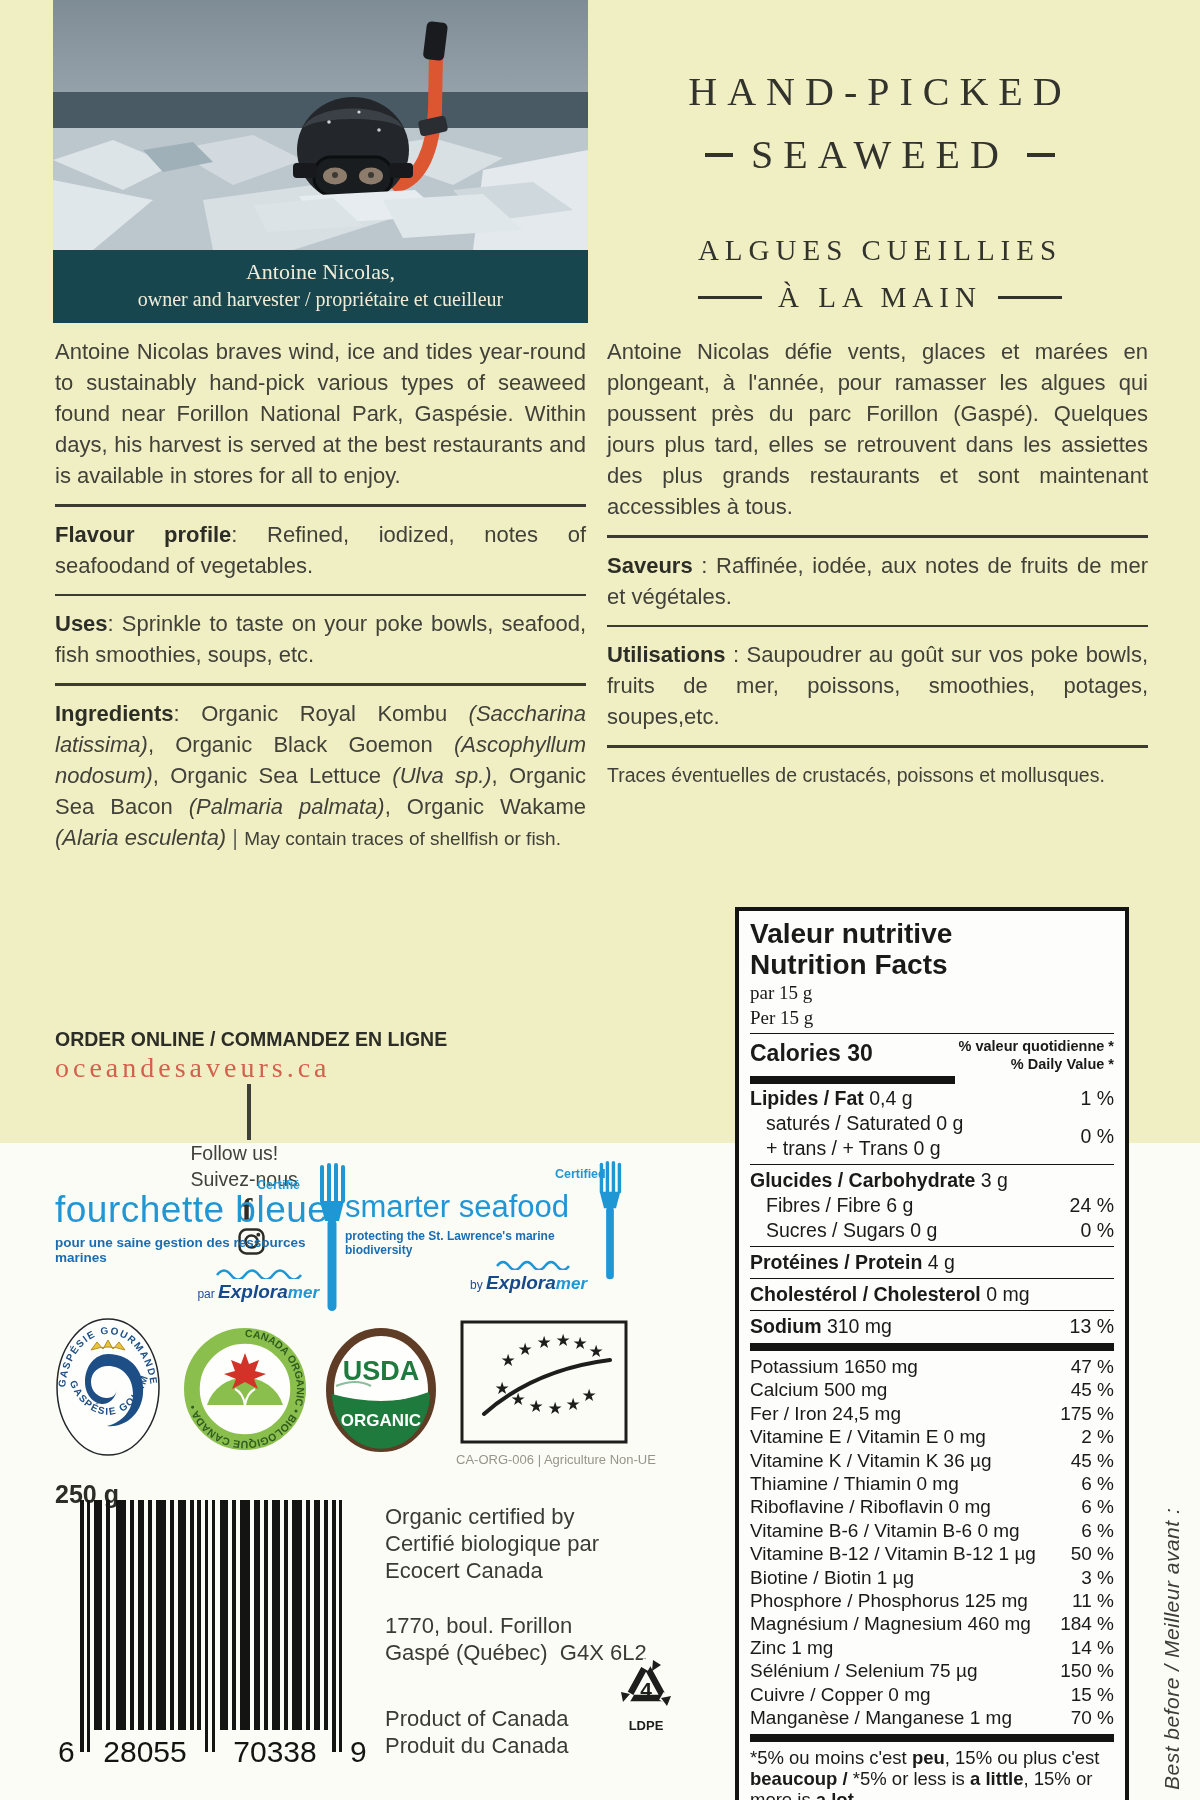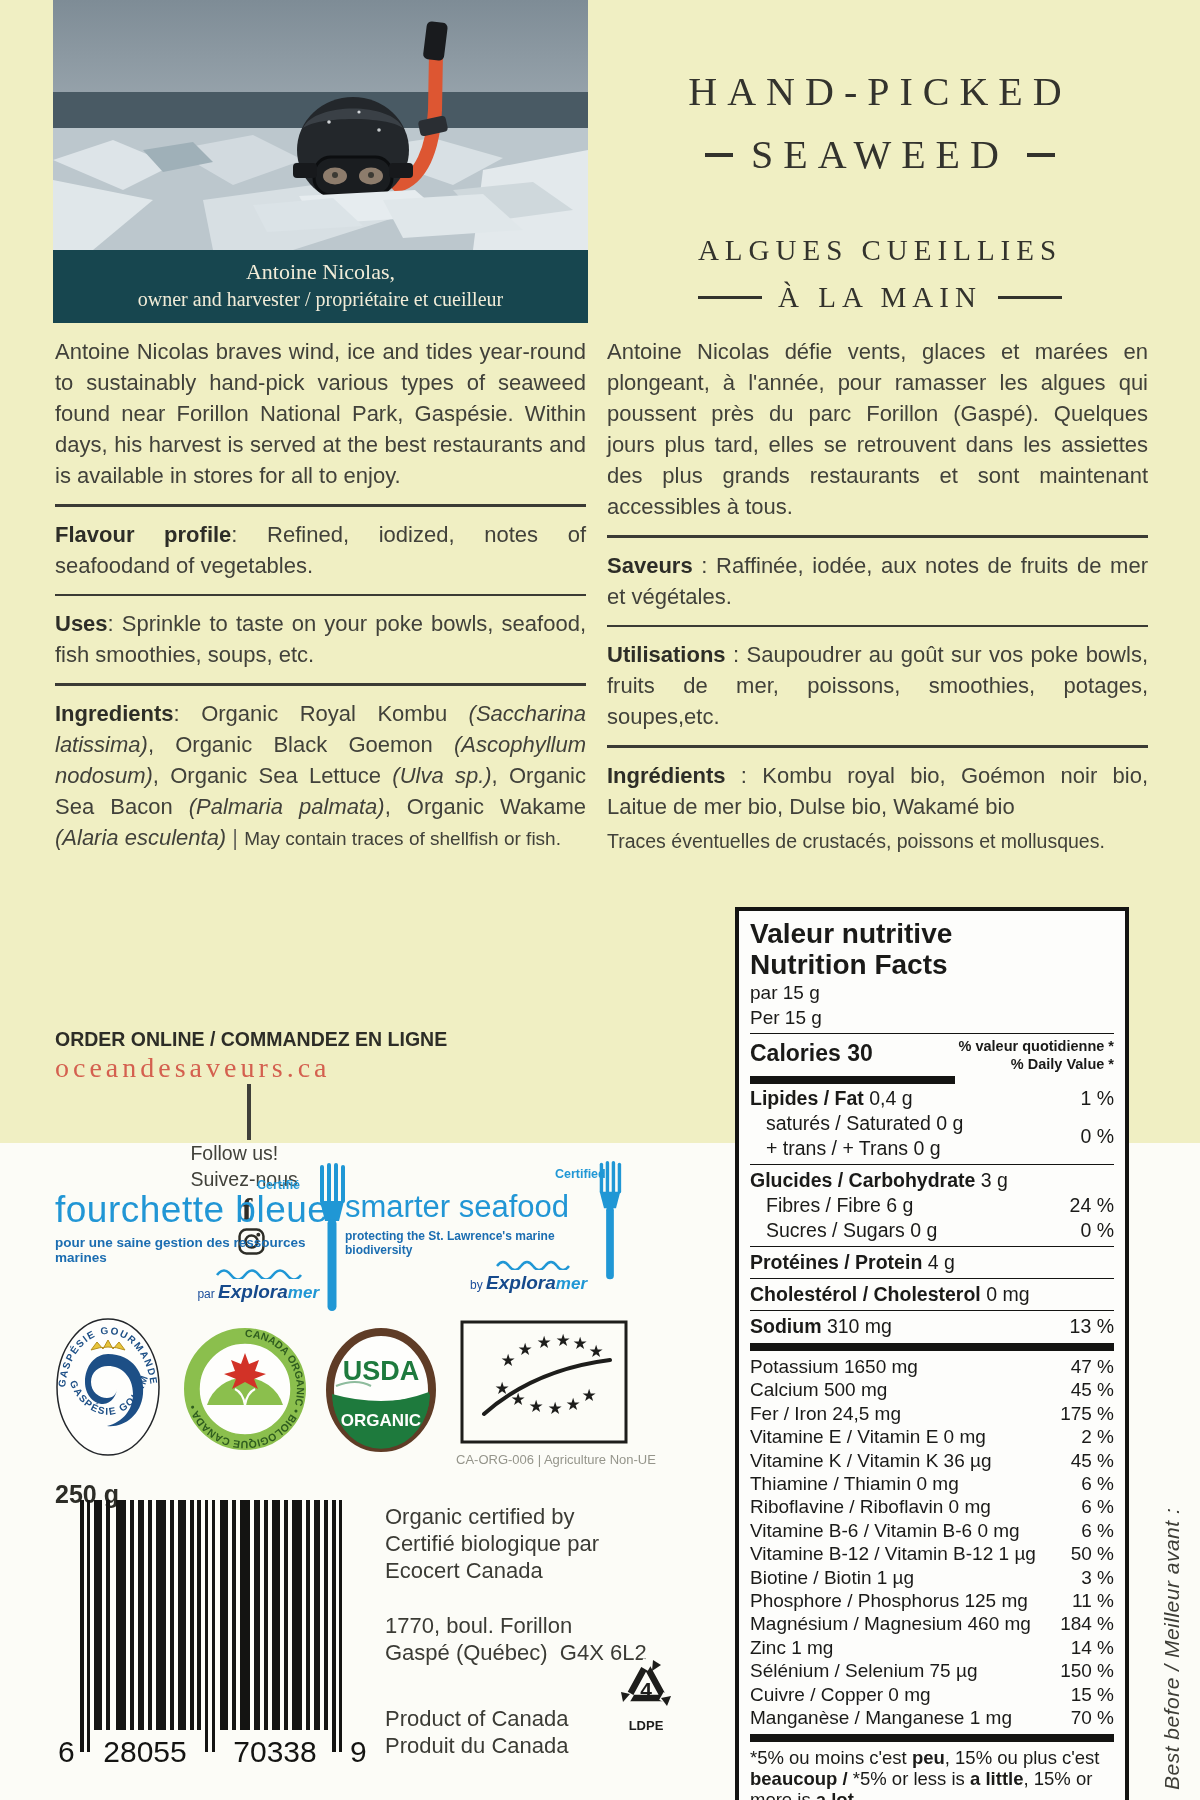--- a/index.html
+++ b/index.html
@@ -177,7 +177,6 @@
     <div class="hr"></div>
     <div class="sect"><b>Utilisations</b><span> : Saupoudrer au goût sur vos poke bowls, fruits de mer, poissons, smoothies, potages, soupes,etc.</span></div>
     <div class="hr"></div>
-    <div class="sect"><b>Ingrédients</b><span> : Kombu royal bio, Goémon noir bio, Laitue de mer bio, Dulse bio, Wakamé bio</span></div>
     <div class="traces">Traces éventuelles de crustacés, poissons et mollusques.</div>
   </div>
 

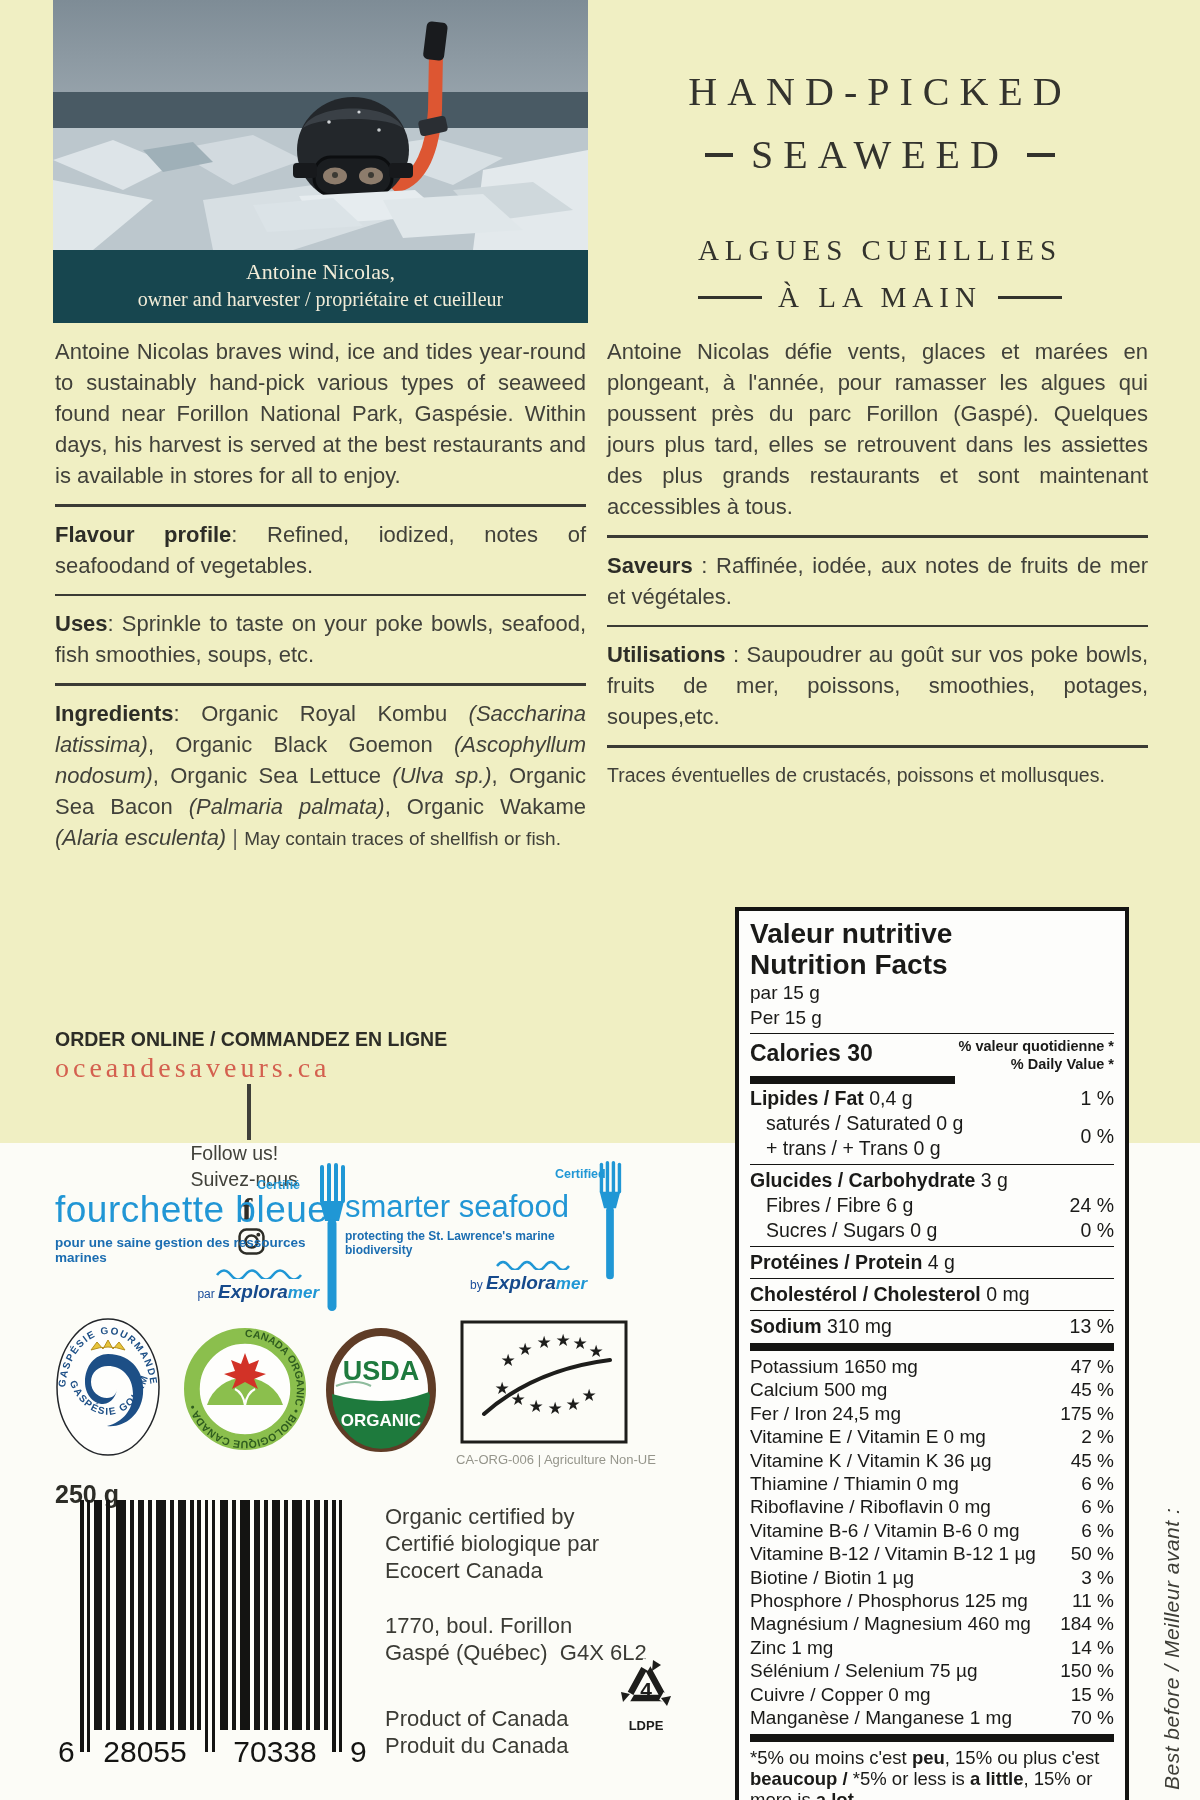--- a/index.html
+++ b/index.html
@@ -49,7 +49,7 @@
   .nutri{left:735px;top:907px;width:394px;box-sizing:border-box;background:#fdfdfb;
          border:4.5px solid #141412;padding:7px 11px 9px 11px;color:#1a1a18;}
   .n-title{font-weight:bold;font-size:28px;line-height:31px;}
-  .n-serv{font-size:19px;line-height:25px;}
+  .n-serv{font-size:19px;line-height:25px;font-family:Liberation Serif, serif;}
   .nrule{border-top:1.5px solid #141412;margin:3px 0;}
   .n-cal-row{display:flex;justify-content:space-between;align-items:flex-start;margin-top:2px;}
   .n-cal{font-weight:bold;font-size:23px;padding-top:3px;}

